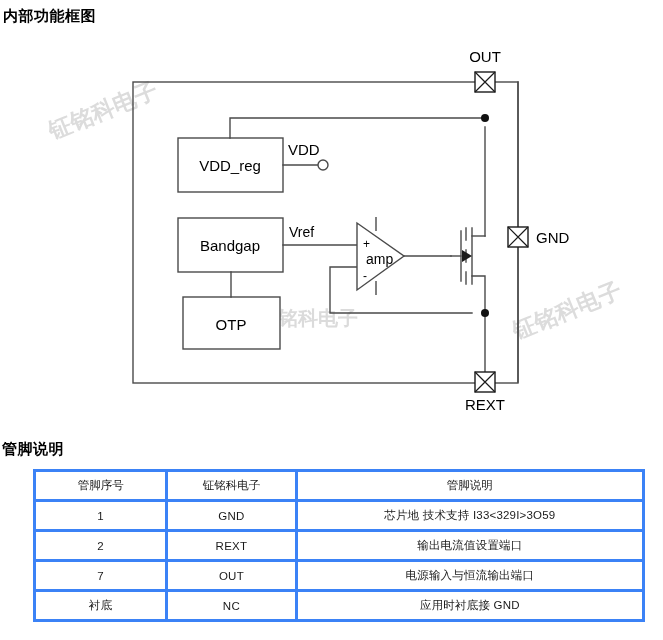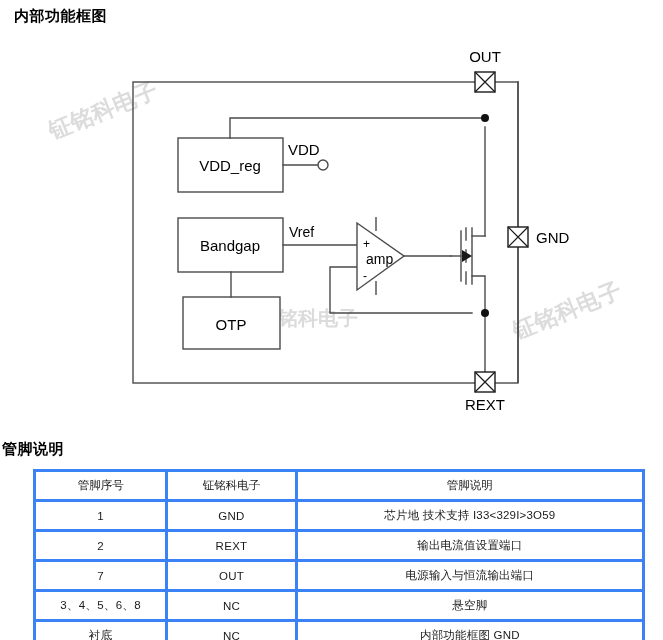--- a/index.html
+++ b/index.html
@@ -28,7 +28,7 @@
     letter-spacing: 0.5px;
     font-family: "Liberation Sans", "DejaVu Sans", sans-serif;
   }
-  #title-block-diagram { left: 14px; top: 7px; }
+  #title-block-diagram { left: 3px; top: 7px; }
   #title-pin-desc { left: 2px; top: 440px; }
 
   .diagram-wrap {

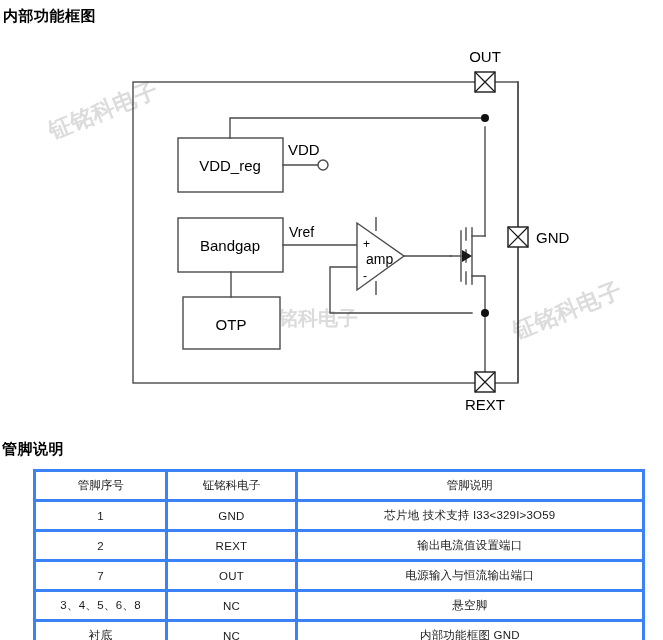--- a/index.html
+++ b/index.html
@@ -232,11 +232,6 @@
         <td class="cell-desc">电源输入与恒流输出端口</td>
       </tr>
       <tr>
-        <td class="cell-num">3、4、5、6、8</td>
-        <td class="cell-name">NC</td>
-        <td class="cell-desc">悬空脚</td>
-      </tr>
-      <tr>
         <td class="cell-num">衬底</td>
         <td class="cell-name">NC</td>
         <td class="cell-desc">内部功能框图 GND</td>

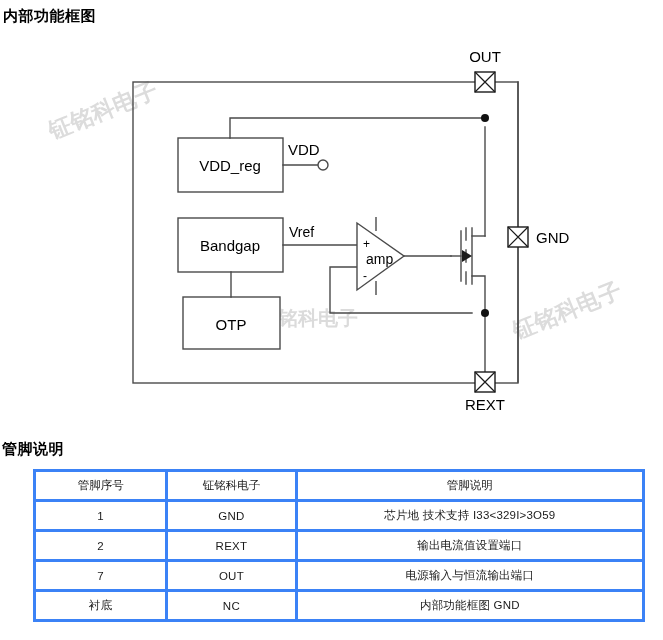--- a/index.html
+++ b/index.html
@@ -234,7 +234,7 @@
       <tr>
         <td class="cell-num">衬底</td>
         <td class="cell-name">NC</td>
-        <td class="cell-desc">内部功能框图 GND</td>
+        <td class="cell-desc">应用时衬底接 GND</td>
       </tr>
     </tbody>
   </table>

